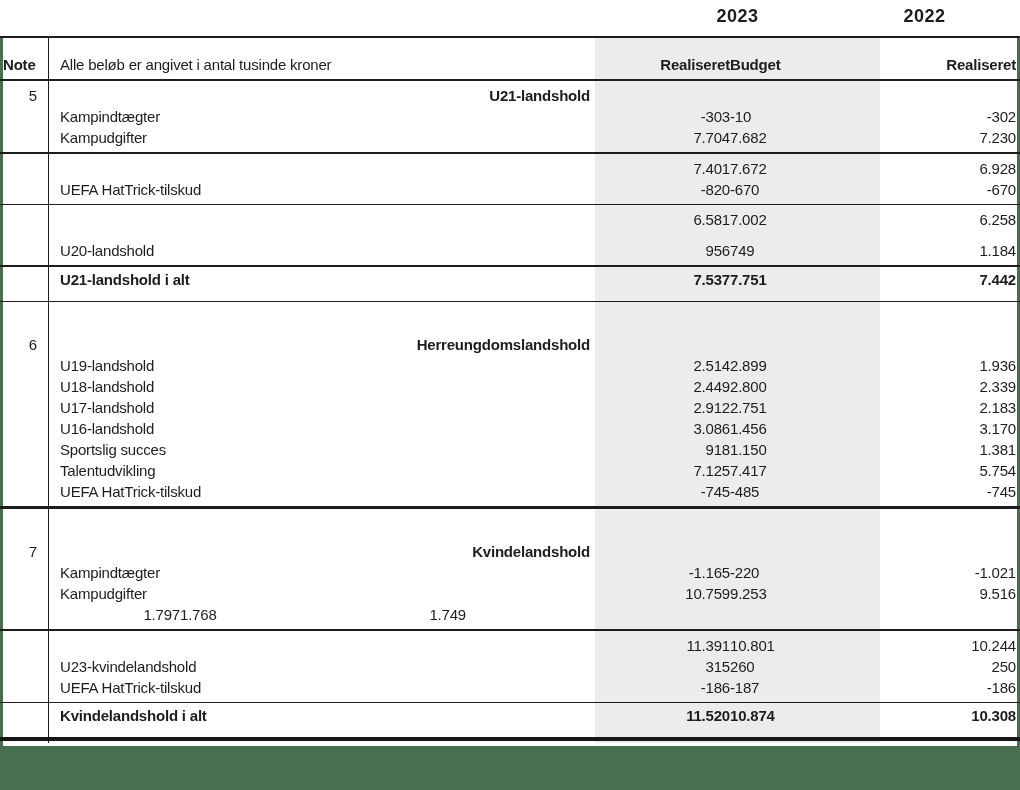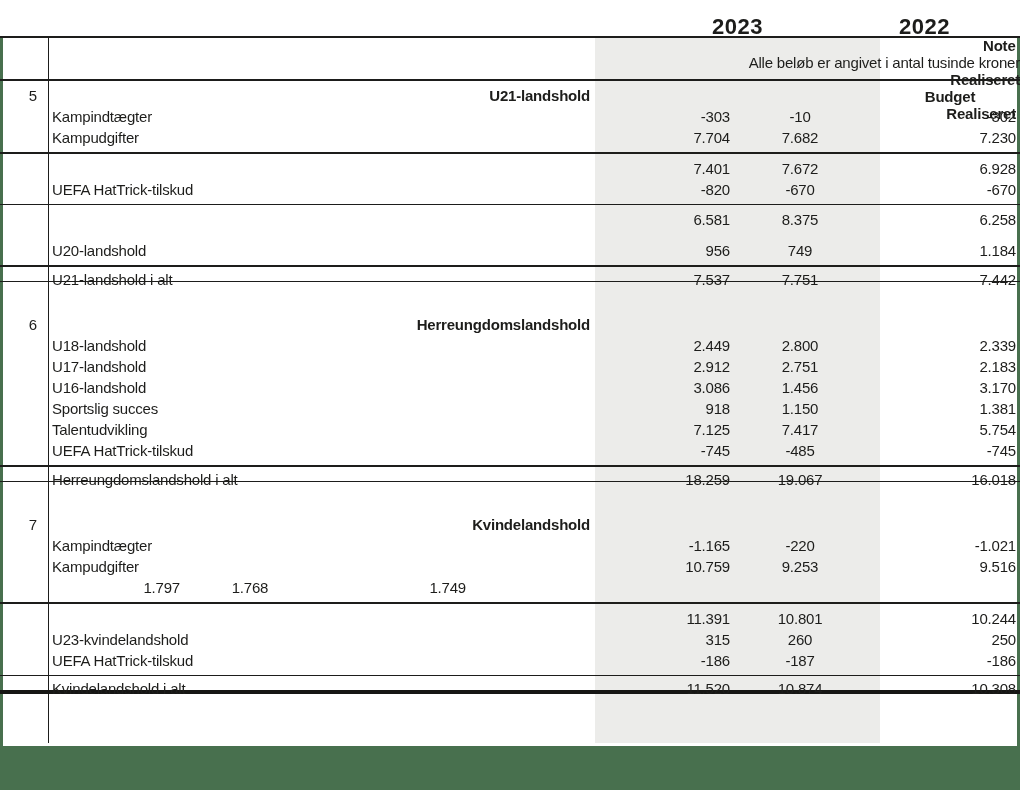--- a/index.html
+++ b/index.html
@@ -16,7 +16,7 @@
   .vline{position:absolute;left:48px;top:37px;width:1px;height:706px;background:#1d1d1b;}
 
   
-  .year{position:absolute;top:6px;font-size:22px;font-weight:bold;letter-spacing:0.5px;margin-top:8px;}
+  .year{position:absolute;top:6px;font-size:18px;font-weight:bold;letter-spacing:0.5px;}
   .year-2023{left:595px;width:285px;text-align:center;}
   .year-2022{left:856px;width:137px;text-align:center;}
 

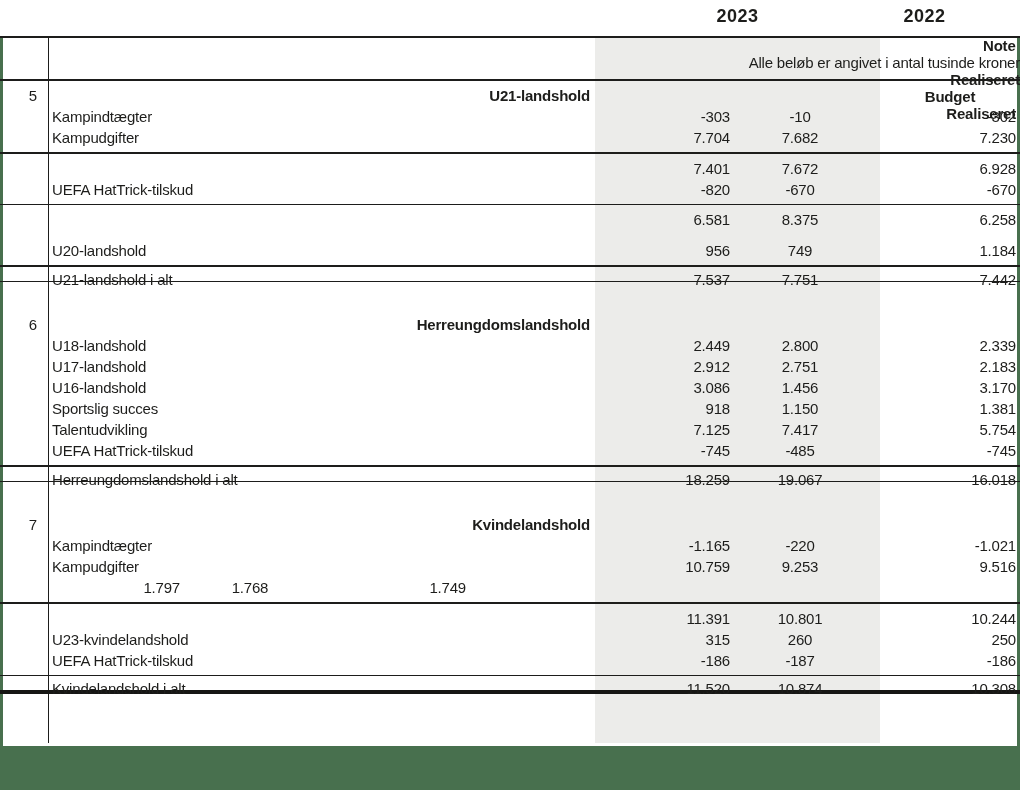--- a/index.html
+++ b/index.html
@@ -29,7 +29,7 @@
 
   .colheads{position:absolute;top:37px;left:0;width:1020px;height:43px;display:flex;
             align-items:flex-end;padding-bottom:7px;box-sizing:border-box;
-            font-size:15px;font-weight:bold;flex-direction:column;}
+            font-size:15px;font-weight:bold;}
   .colheads .c-note{padding-left:3px;}
   .colheads .c-label{font-weight:normal;}
 

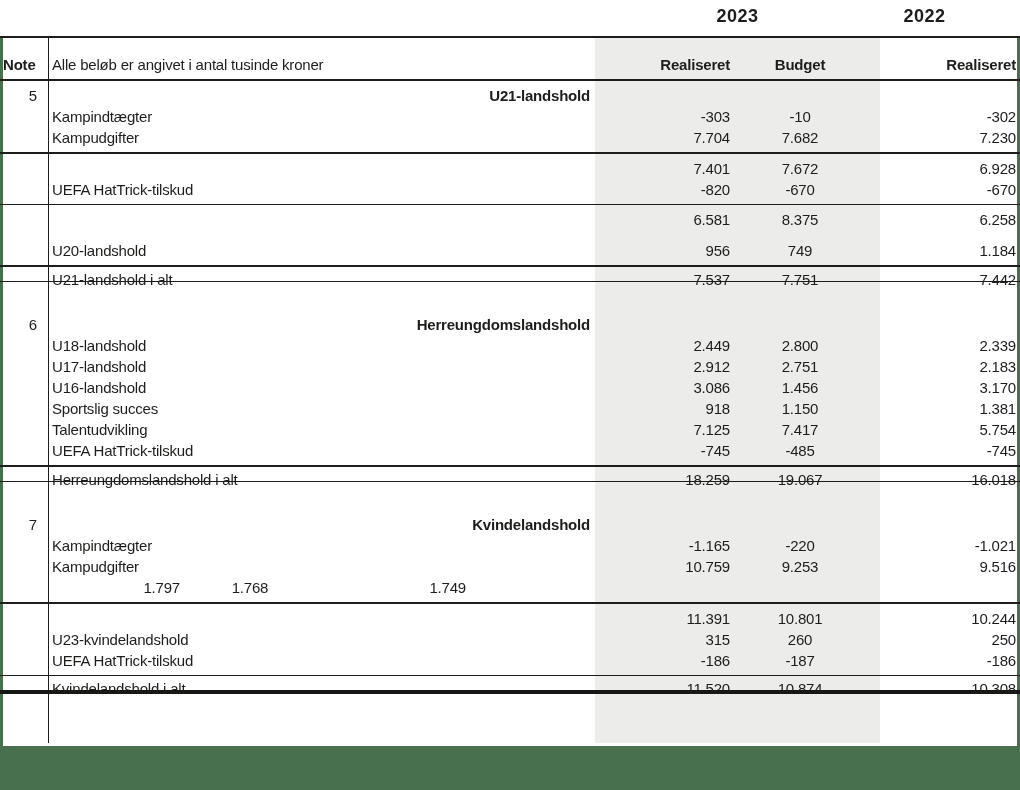--- a/index.html
+++ b/index.html
@@ -22,7 +22,7 @@
 
   
   .c-note{width:40px;box-sizing:border-box;}
-  .c-label{flex:1;margin-left:12px;white-space:nowrap;}
+  .c-label{flex:1;margin-left:20px;white-space:nowrap;}
   .c-v1{width:140px;text-align:right;white-space:nowrap;}
   .c-v2{width:140px;text-align:center;white-space:nowrap;}
   .c-v3{width:150px;text-align:right;padding-right:4px;box-sizing:border-box;white-space:nowrap;}

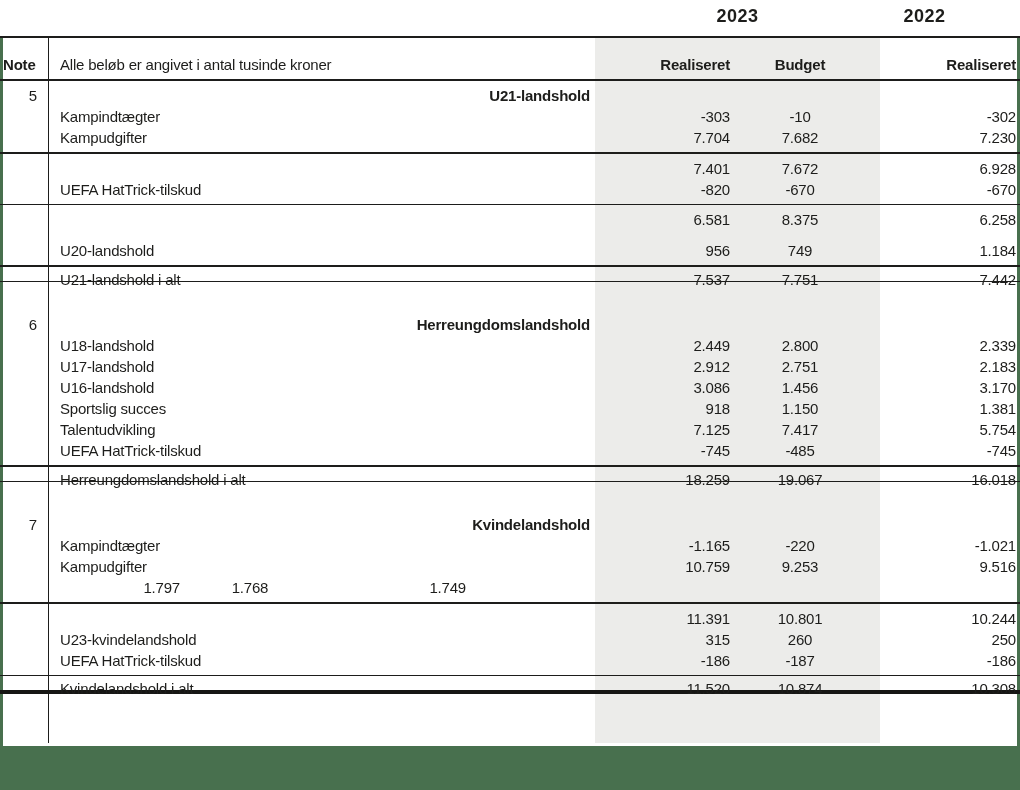--- a/index.html
+++ b/index.html
@@ -24,7 +24,7 @@
   .c-note{width:40px;box-sizing:border-box;}
   .c-label{flex:1;margin-left:20px;white-space:nowrap;}
   .c-v1{width:140px;text-align:right;white-space:nowrap;}
-  .c-v2{width:140px;text-align:center;white-space:nowrap;}
+  .c-v2{width:140px;text-align:left;white-space:nowrap;}
   .c-v3{width:150px;text-align:right;padding-right:4px;box-sizing:border-box;white-space:nowrap;}
 
   .colheads{position:absolute;top:37px;left:0;width:1020px;height:43px;display:flex;

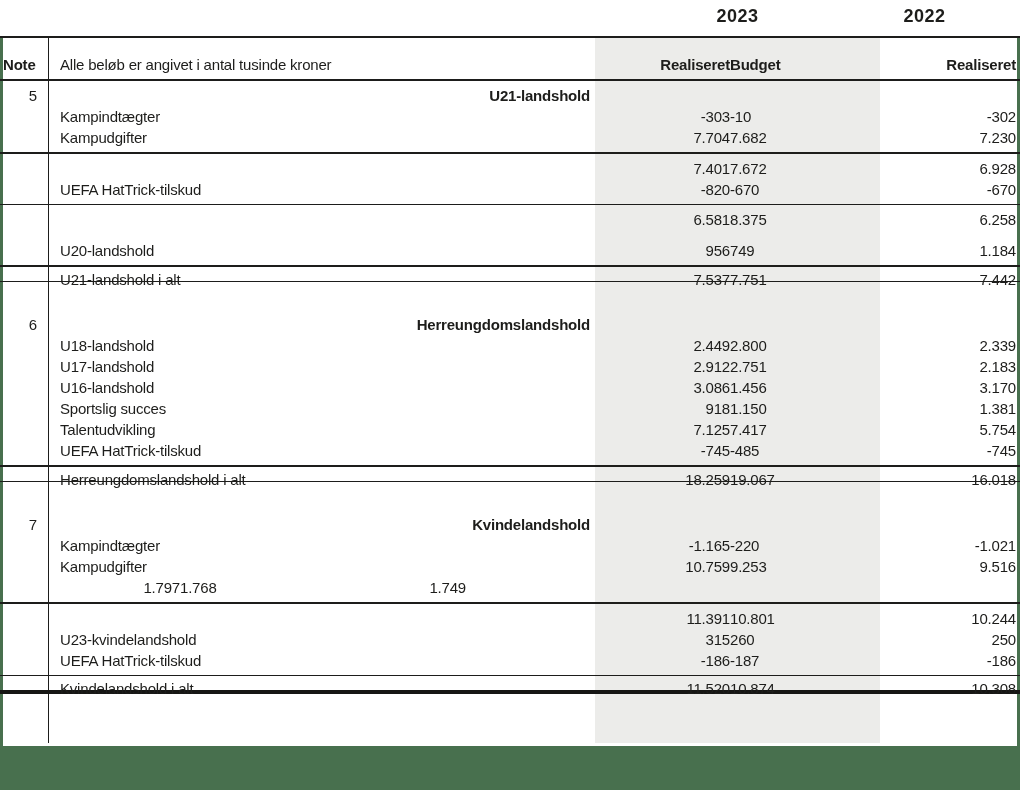--- a/index.html
+++ b/index.html
@@ -113,7 +113,7 @@
         <div class="c-note"></div>
         <div class="c-label"></div>
         <div class="c-v1">6.581</div>
-        <div class="c-v2">8.375</div>
+        <div class="c-v2">7.002</div>
         <div class="c-v3">6.258</div>
       </div>
       <div class="spacer-s"></div>

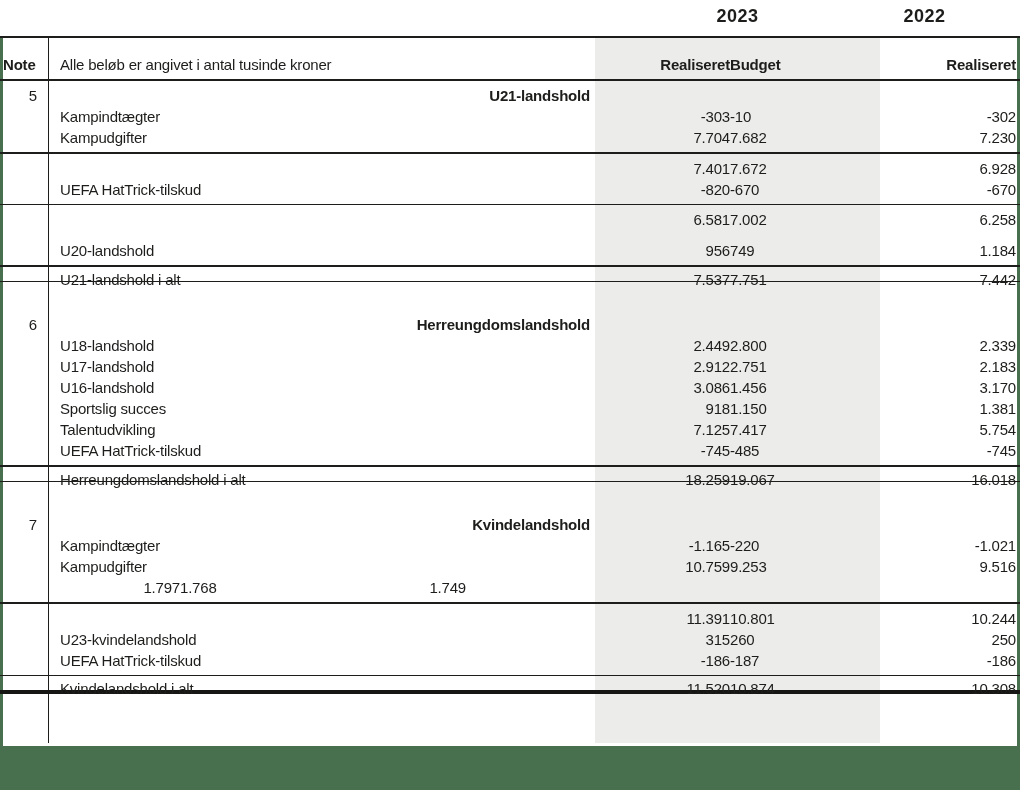--- a/index.html
+++ b/index.html
@@ -38,7 +38,7 @@
   .row{display:flex;height:21px;line-height:21px;}
   .row .c-note{text-align:right;padding-right:3px;}
   .row-section .c-label{font-weight:bold;text-align:right;}
-  .row-total{height:14px;line-height:26px;font-weight:normal;}
+  .row-total{height:34px;line-height:26px;font-weight:bold;}
   .rule{height:1.5px;background:#1d1d1b;margin:4px 0;}
   .rule.before-total{margin-bottom:0;}
   .rule.after-total{margin-top:0;}

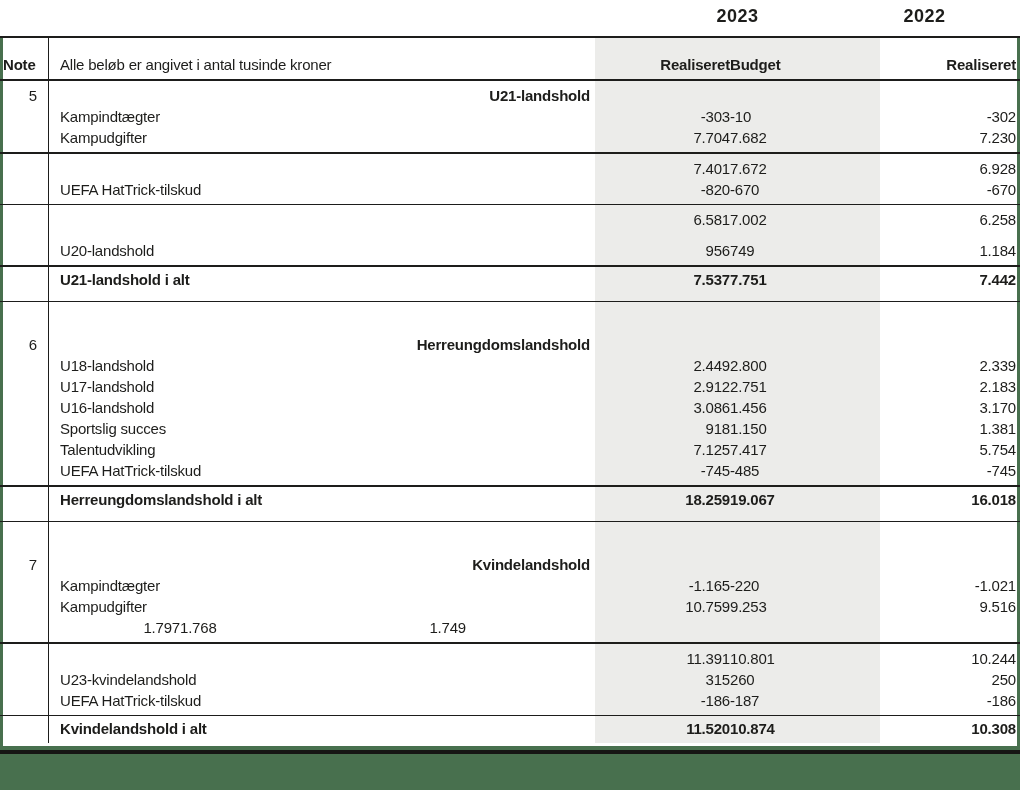--- a/index.html
+++ b/index.html
@@ -143,6 +143,13 @@
       </div>
       <div class="row row-item">
         <div class="c-note"></div>
+        <div class="c-label">U19-landshold</div>
+        <div class="c-v1">2.514</div>
+        <div class="c-v2">2.899</div>
+        <div class="c-v3">1.936</div>
+      </div>
+      <div class="row row-item">
+        <div class="c-note"></div>
         <div class="c-label">U18-landshold</div>
         <div class="c-v1">2.449</div>
         <div class="c-v2">2.800</div>

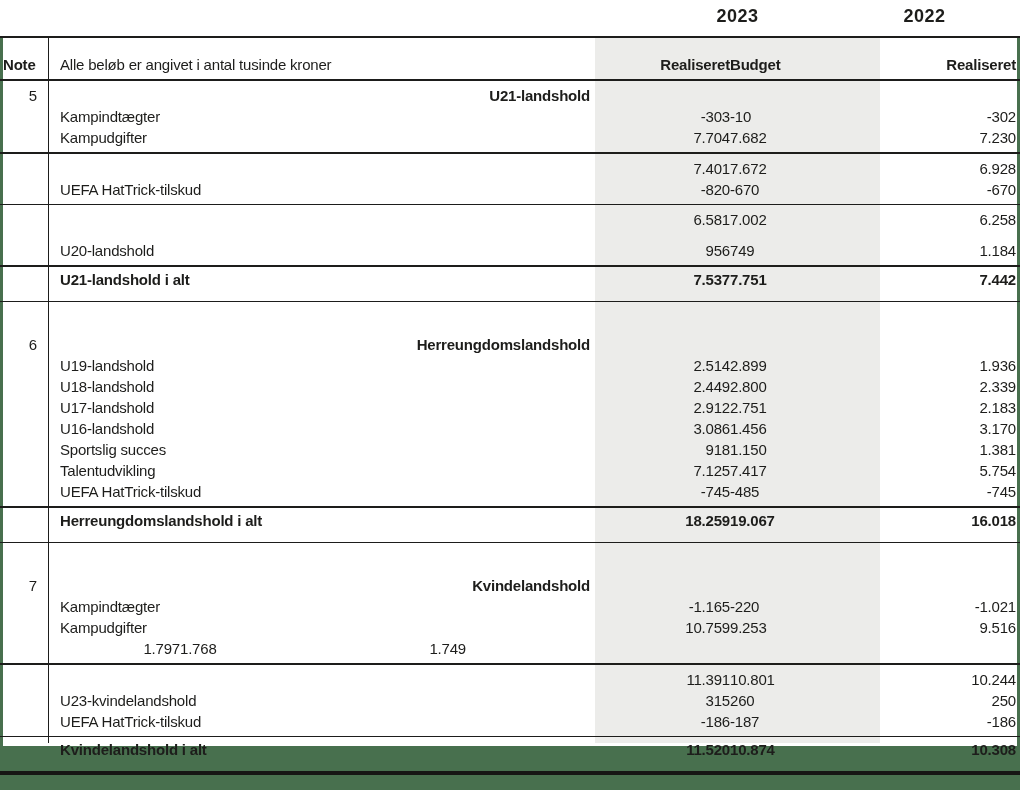--- a/index.html
+++ b/index.html
@@ -191,13 +191,6 @@
         <div class="c-v3">-745</div>
       </div>
       <div class="rule before-total"></div>
-      <div class="row row-total">
-        <div class="c-note"></div>
-        <div class="c-label">Herreungdomslandshold i alt</div>
-        <div class="c-v1">18.259</div>
-        <div class="c-v2">19.067</div>
-        <div class="c-v3">16.018</div>
-      </div>
       <div class="rule after-total"></div>
       <div class="spacer-l"></div>
       <div class="row row-section">

